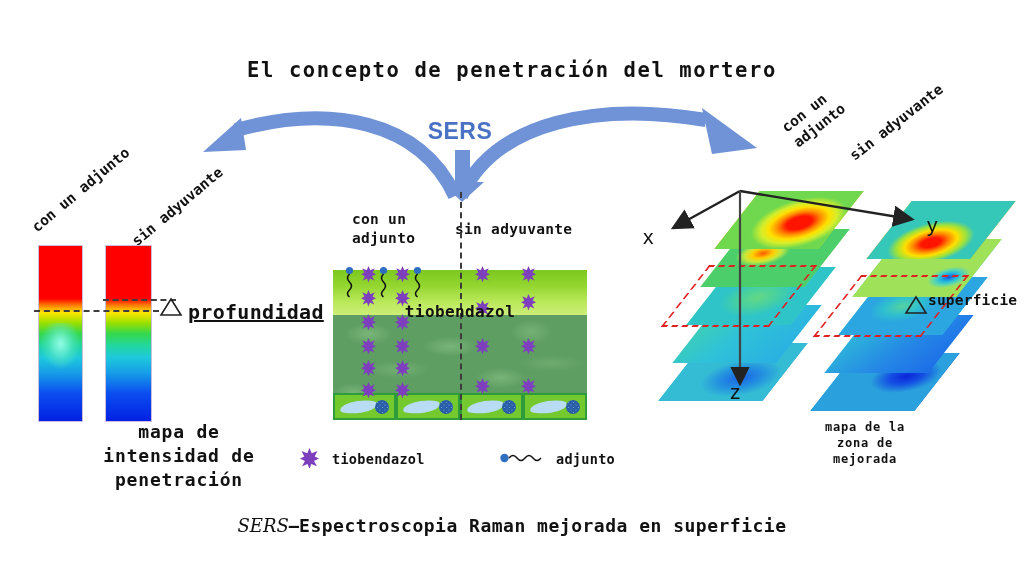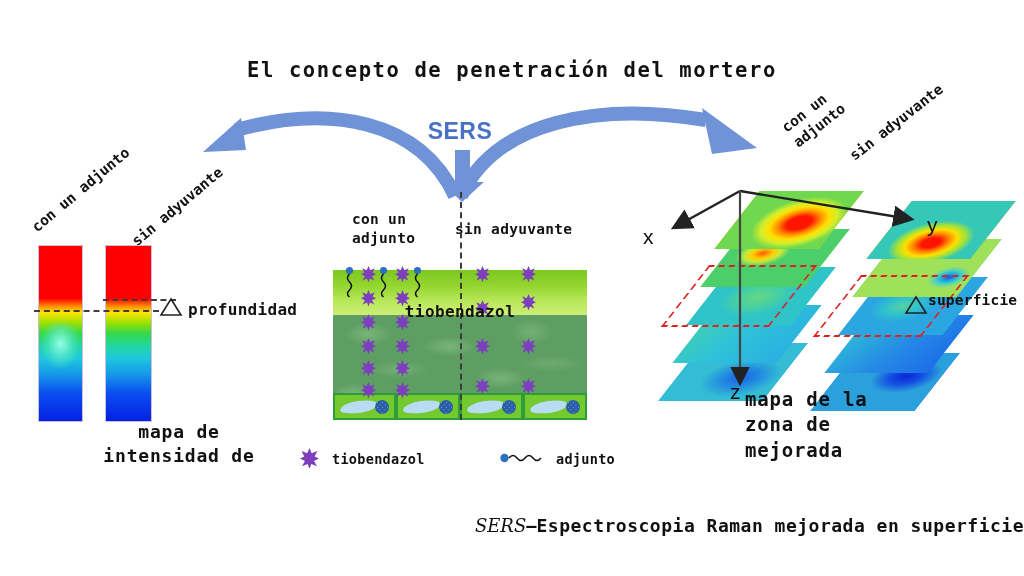--- a/index.html
+++ b/index.html
@@ -195,7 +195,7 @@
   <svg class="abs" style="left:159px;top:296px;" width="24" height="22">
     <path d="M12,3 L22,19 L2,19 Z" fill="none" stroke="#222" stroke-width="1.6"></path>
   </svg>
-  <div class="abs mono nowrap" style="left:188px;top:300px;font-size:16px;letter-spacing:.3px;">profundidad</div>
+  <div class="abs mono nowrap" style="left:188px;top:300px;font-size:20px;letter-spacing:.3px;text-decoration:underline;">profundidad</div>
 
   <div class="abs mono" id="left-caption-wrap" style="left:0;top:420px;width:262px;">
     <div class="left-caption abs" style="left:0;top:0;width:262px;margin-left:48px;">

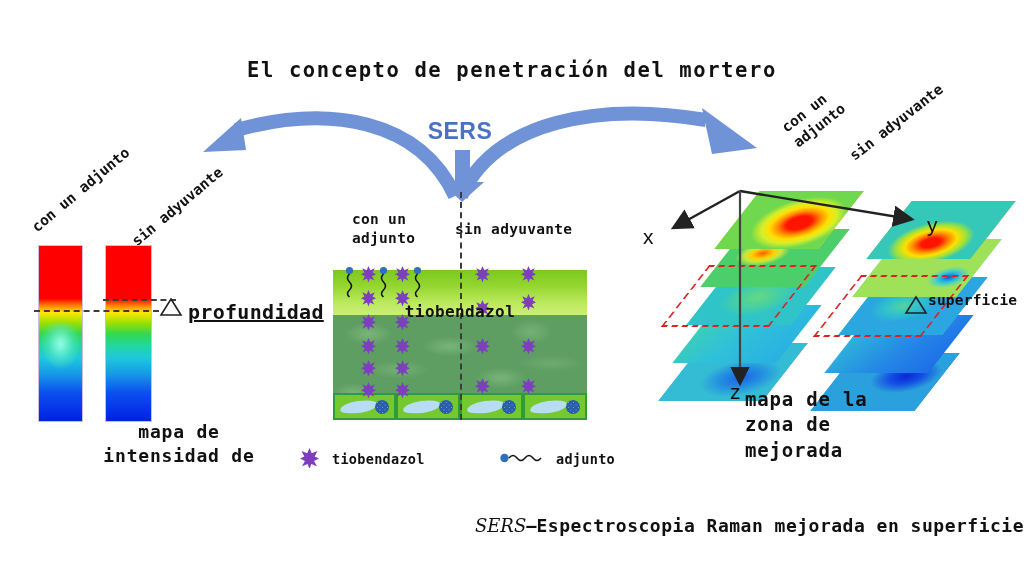--- a/index.html
+++ b/index.html
@@ -146,8 +146,8 @@
   .axis-letter{font-family:"Liberation Sans",sans-serif;font-weight:normal;
                font-size:21px;color:#111;}
   .right-caption{
-    left:745px;top:387px;width:240px;text-align:left;
-    font-size:19px;line-height:1.33;letter-spacing:.8px;
+    left:745px;top:420px;width:240px;text-align:center;
+    font-size:12px;line-height:1.33;letter-spacing:.8px;
   }
   #intensidad{left:928px;top:292px;font-size:14.5px;letter-spacing:.2px;}
 

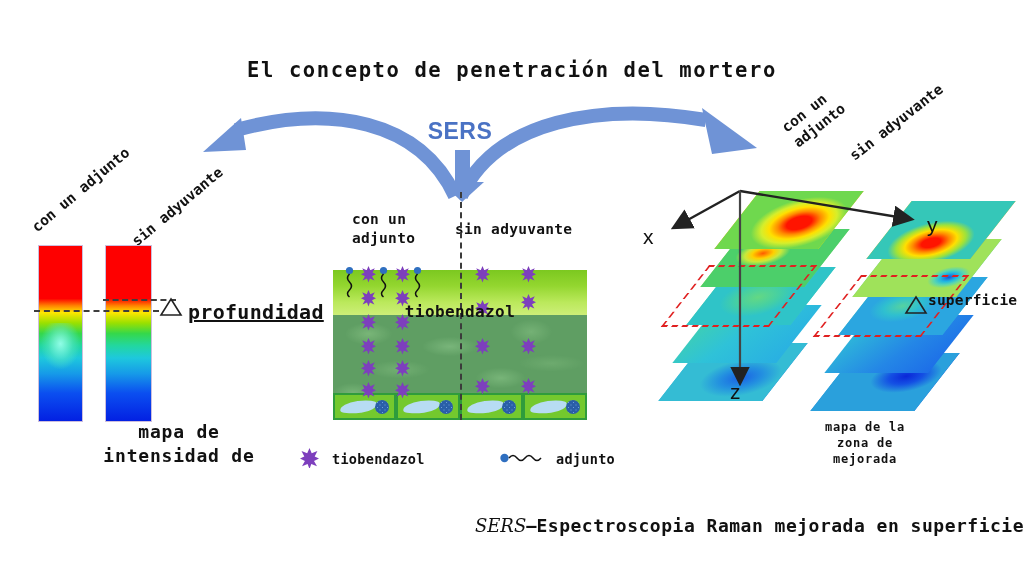--- a/index.html
+++ b/index.html
@@ -201,6 +201,7 @@
     <div class="left-caption abs" style="left:0;top:0;width:262px;margin-left:48px;">
       <div>mapa de</div>
       <div>intensidad de</div>
+      <div>penetración</div>
     </div>
   </div>
 

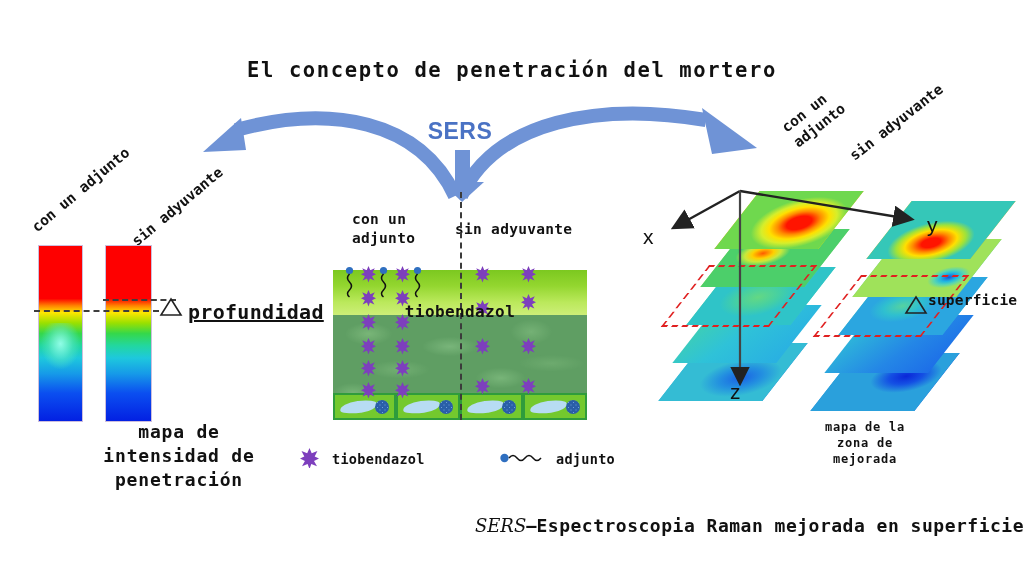--- a/index.html
+++ b/index.html
@@ -152,7 +152,7 @@
   #intensidad{left:928px;top:292px;font-size:14.5px;letter-spacing:.2px;}
 
   
-  #footer{left:0;top:515px;width:1024px;text-align:right;}
+  #footer{left:0;top:515px;width:1024px;text-align:center;}
   #footer .sers-it{
     font-family:"DejaVu Serif",serif;font-style:italic;font-weight:normal;
     font-size:18px;color:#111;

